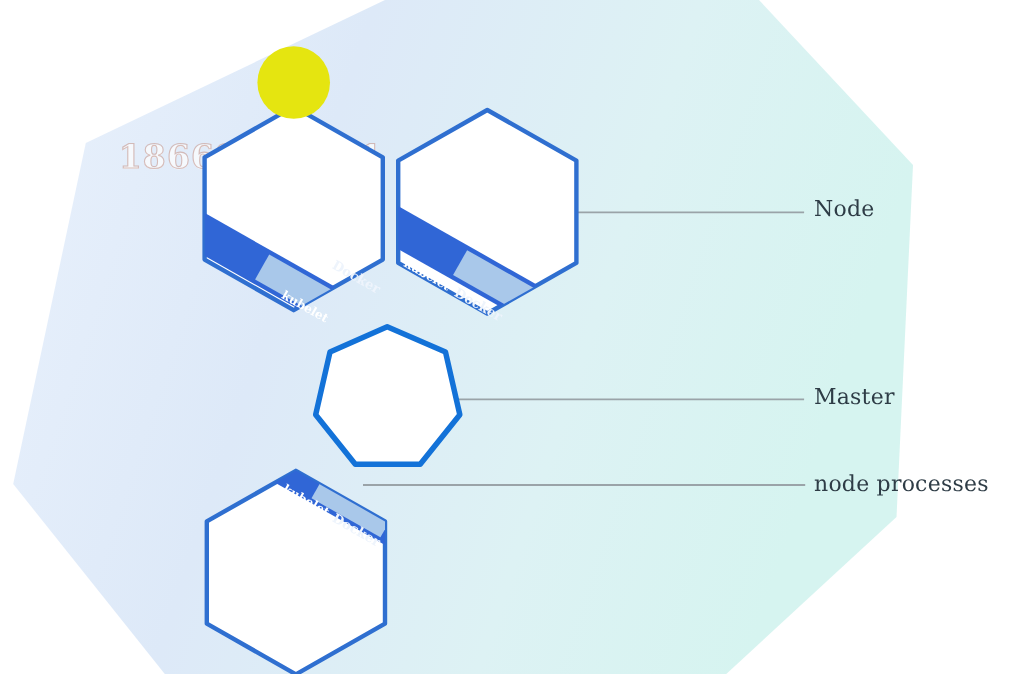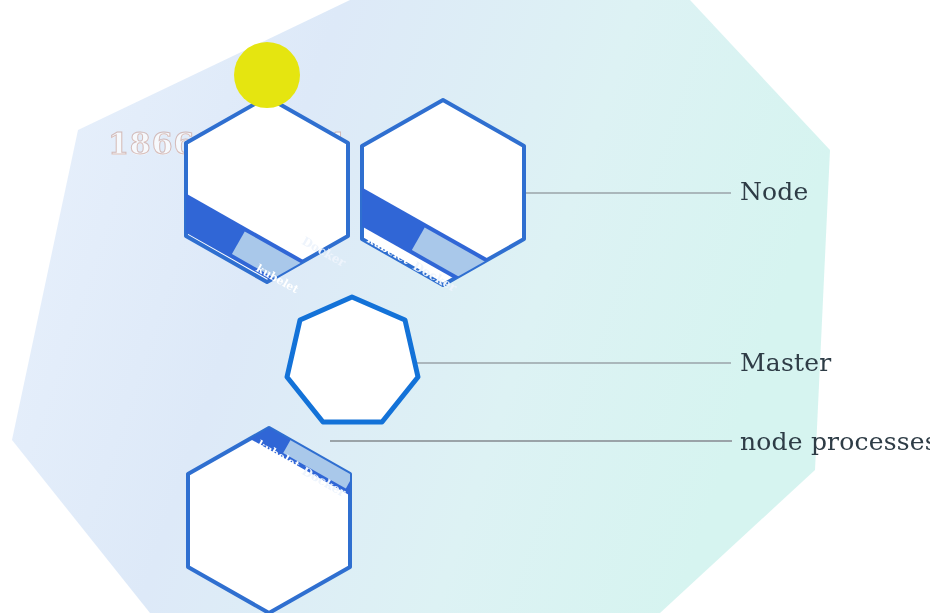--- a/index.html
+++ b/index.html
@@ -30,7 +30,7 @@
   .leader-label{
     position:absolute;
     font-family:"DejaVu Serif", serif;
-    font-size:25px;
+    font-size:20px;
     color:#2e3c46;
     white-space:nowrap;
     letter-spacing:0.2px;

